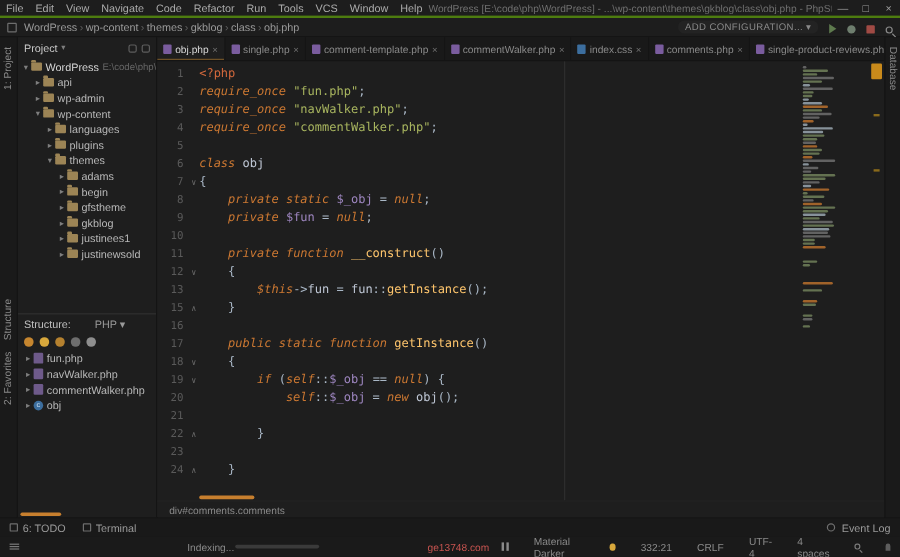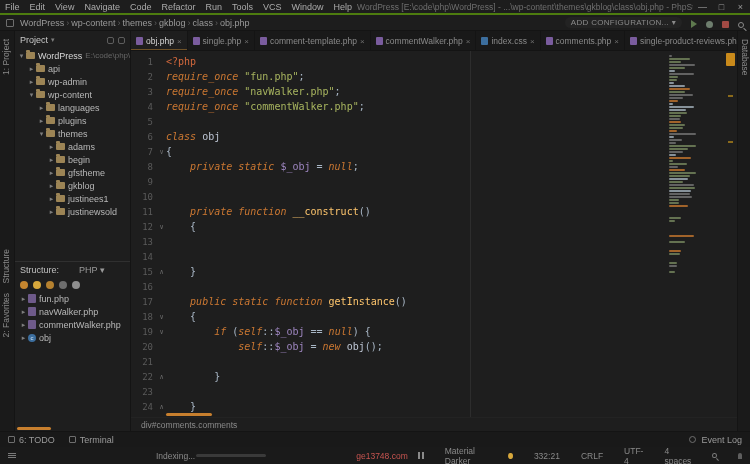--- a/index.html
+++ b/index.html
@@ -369,6 +369,7 @@
           <div class="cline">
             <span class="ln">9</span>
             <span class="fold"></span>
+            <span class="ctext"><span class="tk-p">    </span><span class="tk-k">private </span><span class="tk-v">$fun</span><span class="tk-p"> = </span><span class="tk-k">null</span><span class="tk-p">;</span></span>
           </div>
           <div class="cline">
             <span class="ln">10</span>

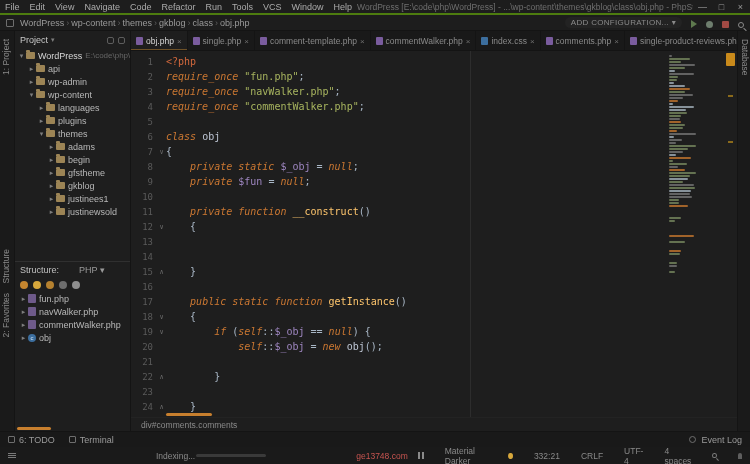--- a/index.html
+++ b/index.html
@@ -389,6 +389,7 @@
           <div class="cline">
             <span class="ln">13</span>
             <span class="fold"></span>
+            <span class="ctext"><span class="tk-p">        </span><span class="tk-this">$this</span><span class="tk-p">-&gt;</span><span class="tk-prop">fun</span><span class="tk-p"> = </span><span class="tk-cls">fun</span><span class="tk-p">::</span><span class="tk-f">getInstance</span><span class="tk-p">();</span></span>
           </div>
           <div class="cline">
             <span class="ln">14</span>

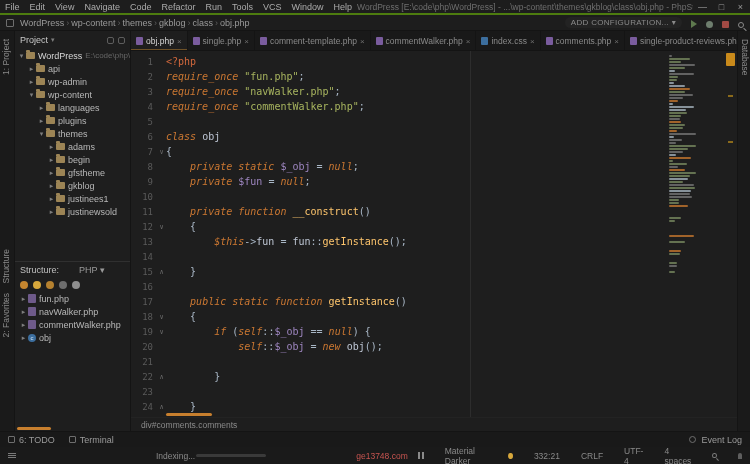--- a/index.html
+++ b/index.html
@@ -390,11 +390,6 @@
             <span class="ln">13</span>
             <span class="fold"></span>
             <span class="ctext"><span class="tk-p">        </span><span class="tk-this">$this</span><span class="tk-p">-&gt;</span><span class="tk-prop">fun</span><span class="tk-p"> = </span><span class="tk-cls">fun</span><span class="tk-p">::</span><span class="tk-f">getInstance</span><span class="tk-p">();</span></span>
-          </div>
-          <div class="cline">
-            <span class="ln">14</span>
-            <span class="fold"></span>
-            <span class="ctext"></span>
           </div>
           <div class="cline">
             <span class="ln">15</span>

